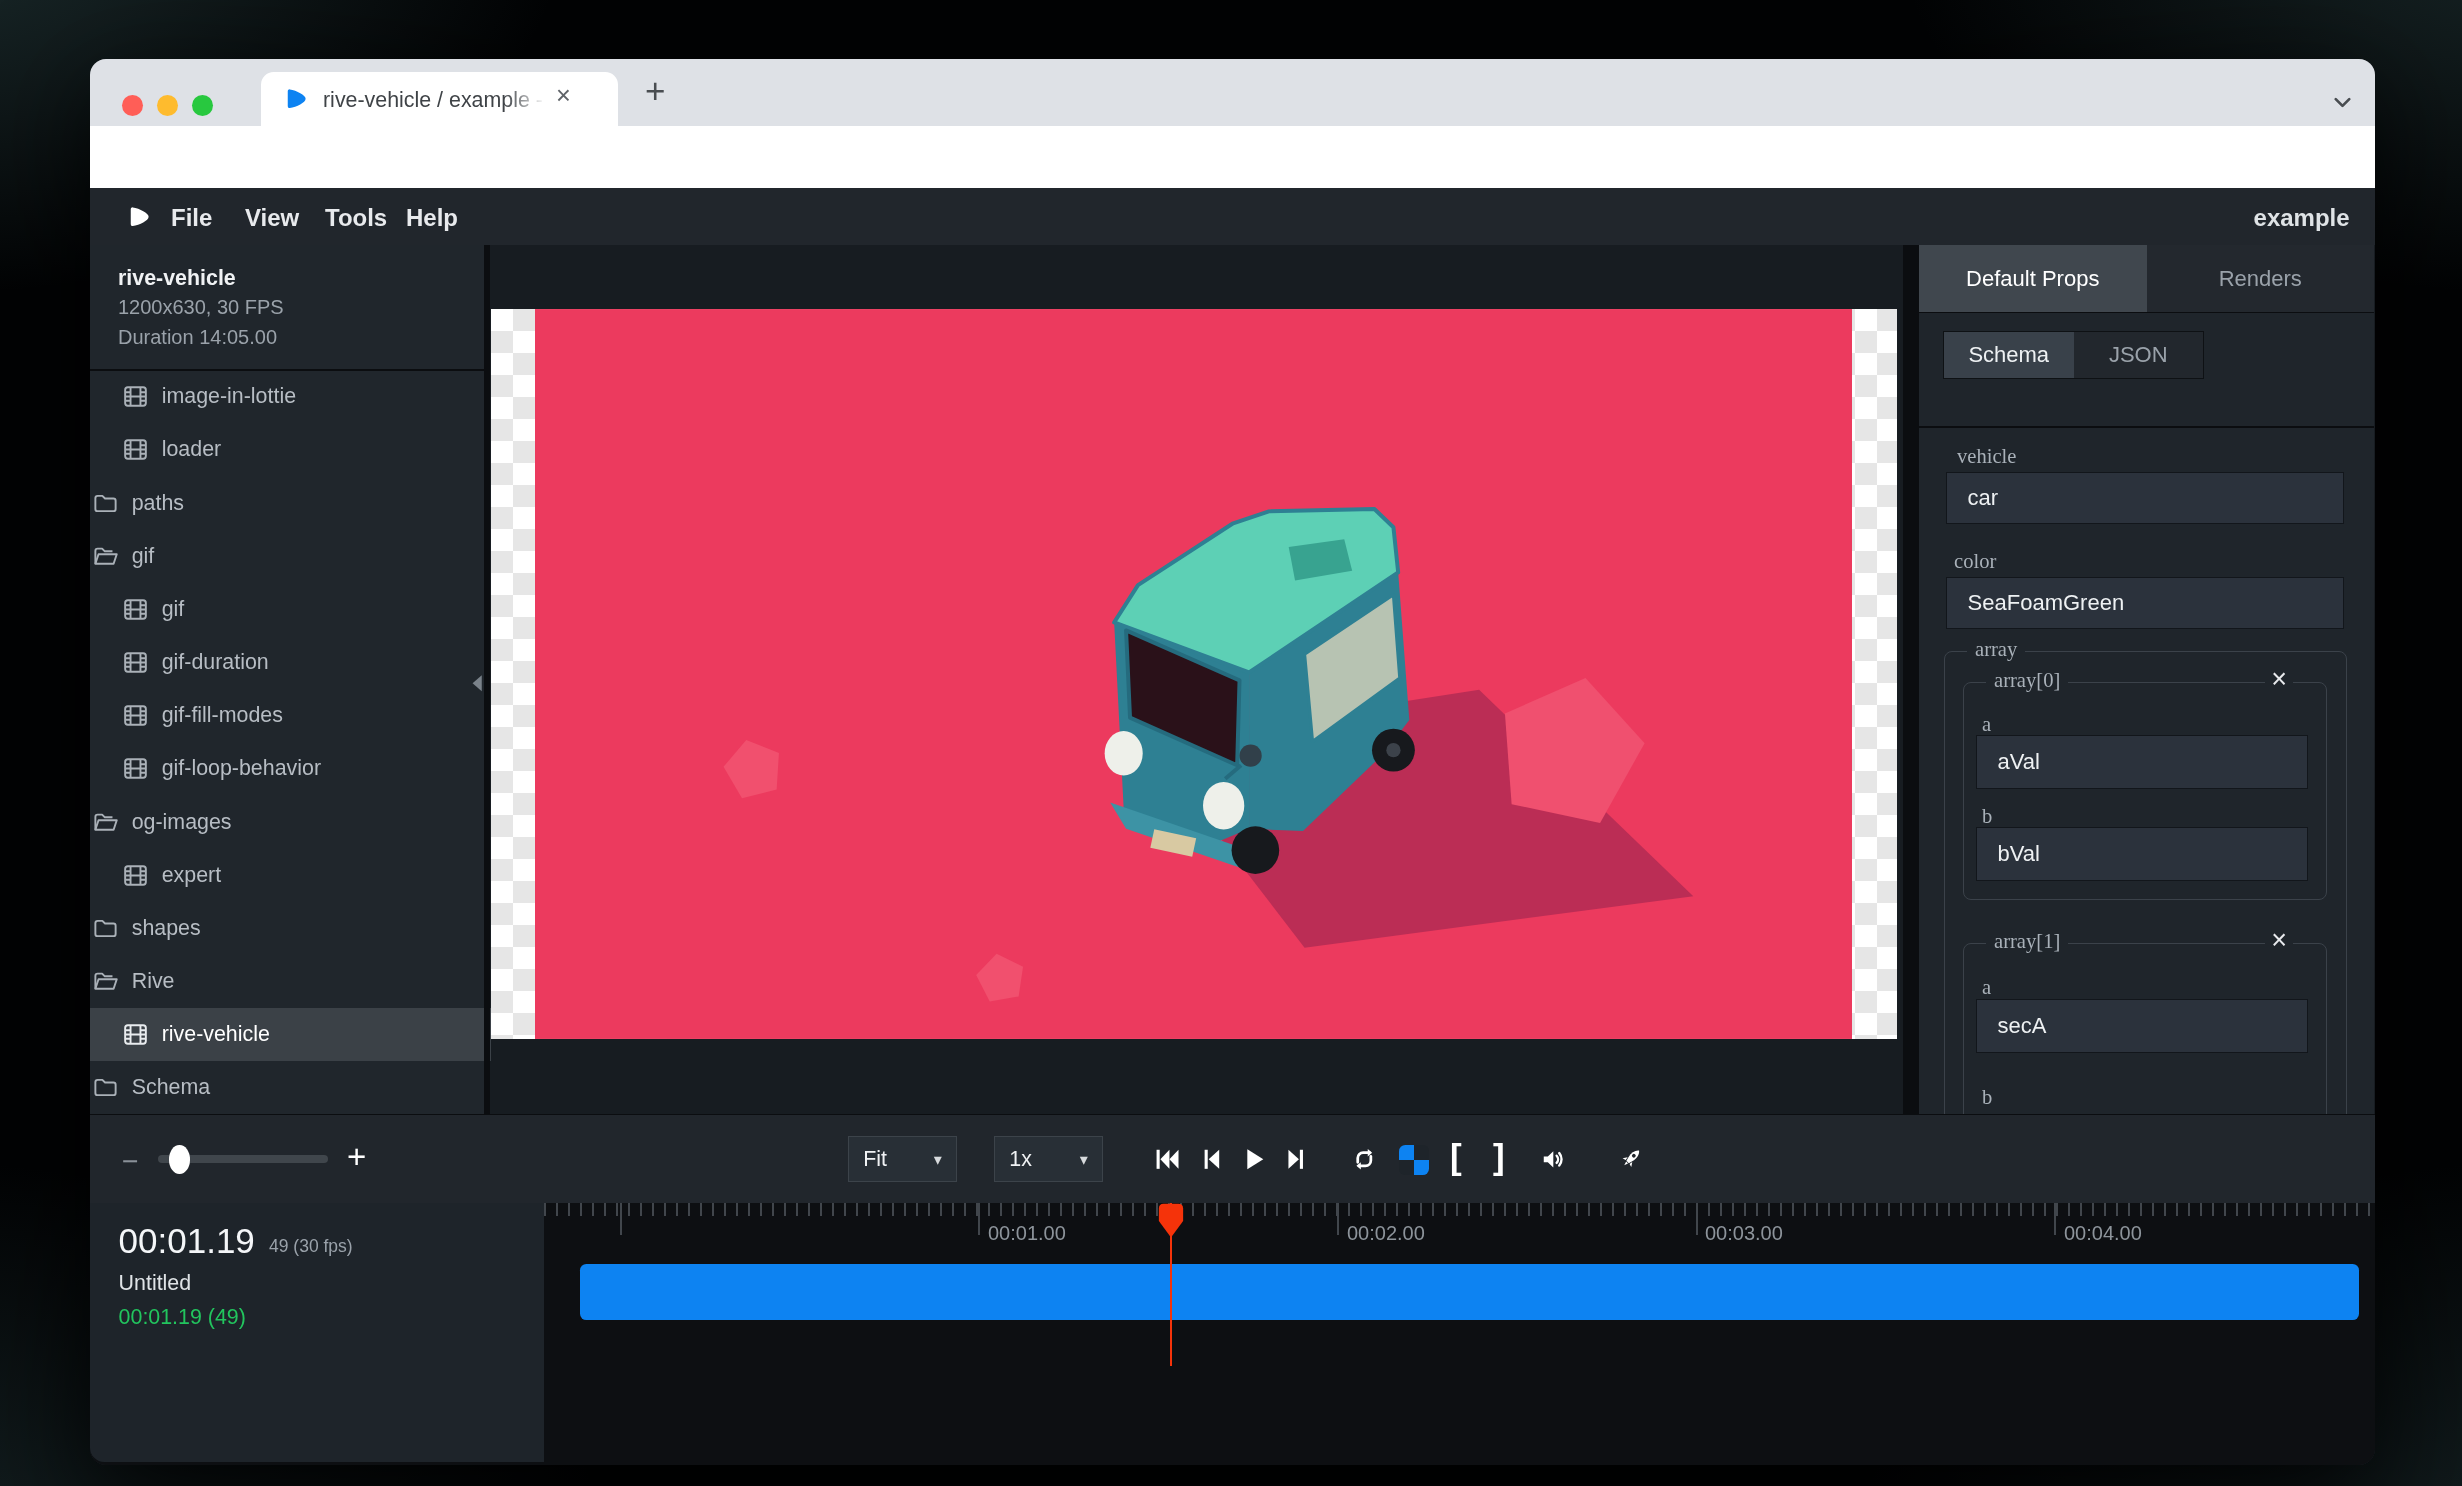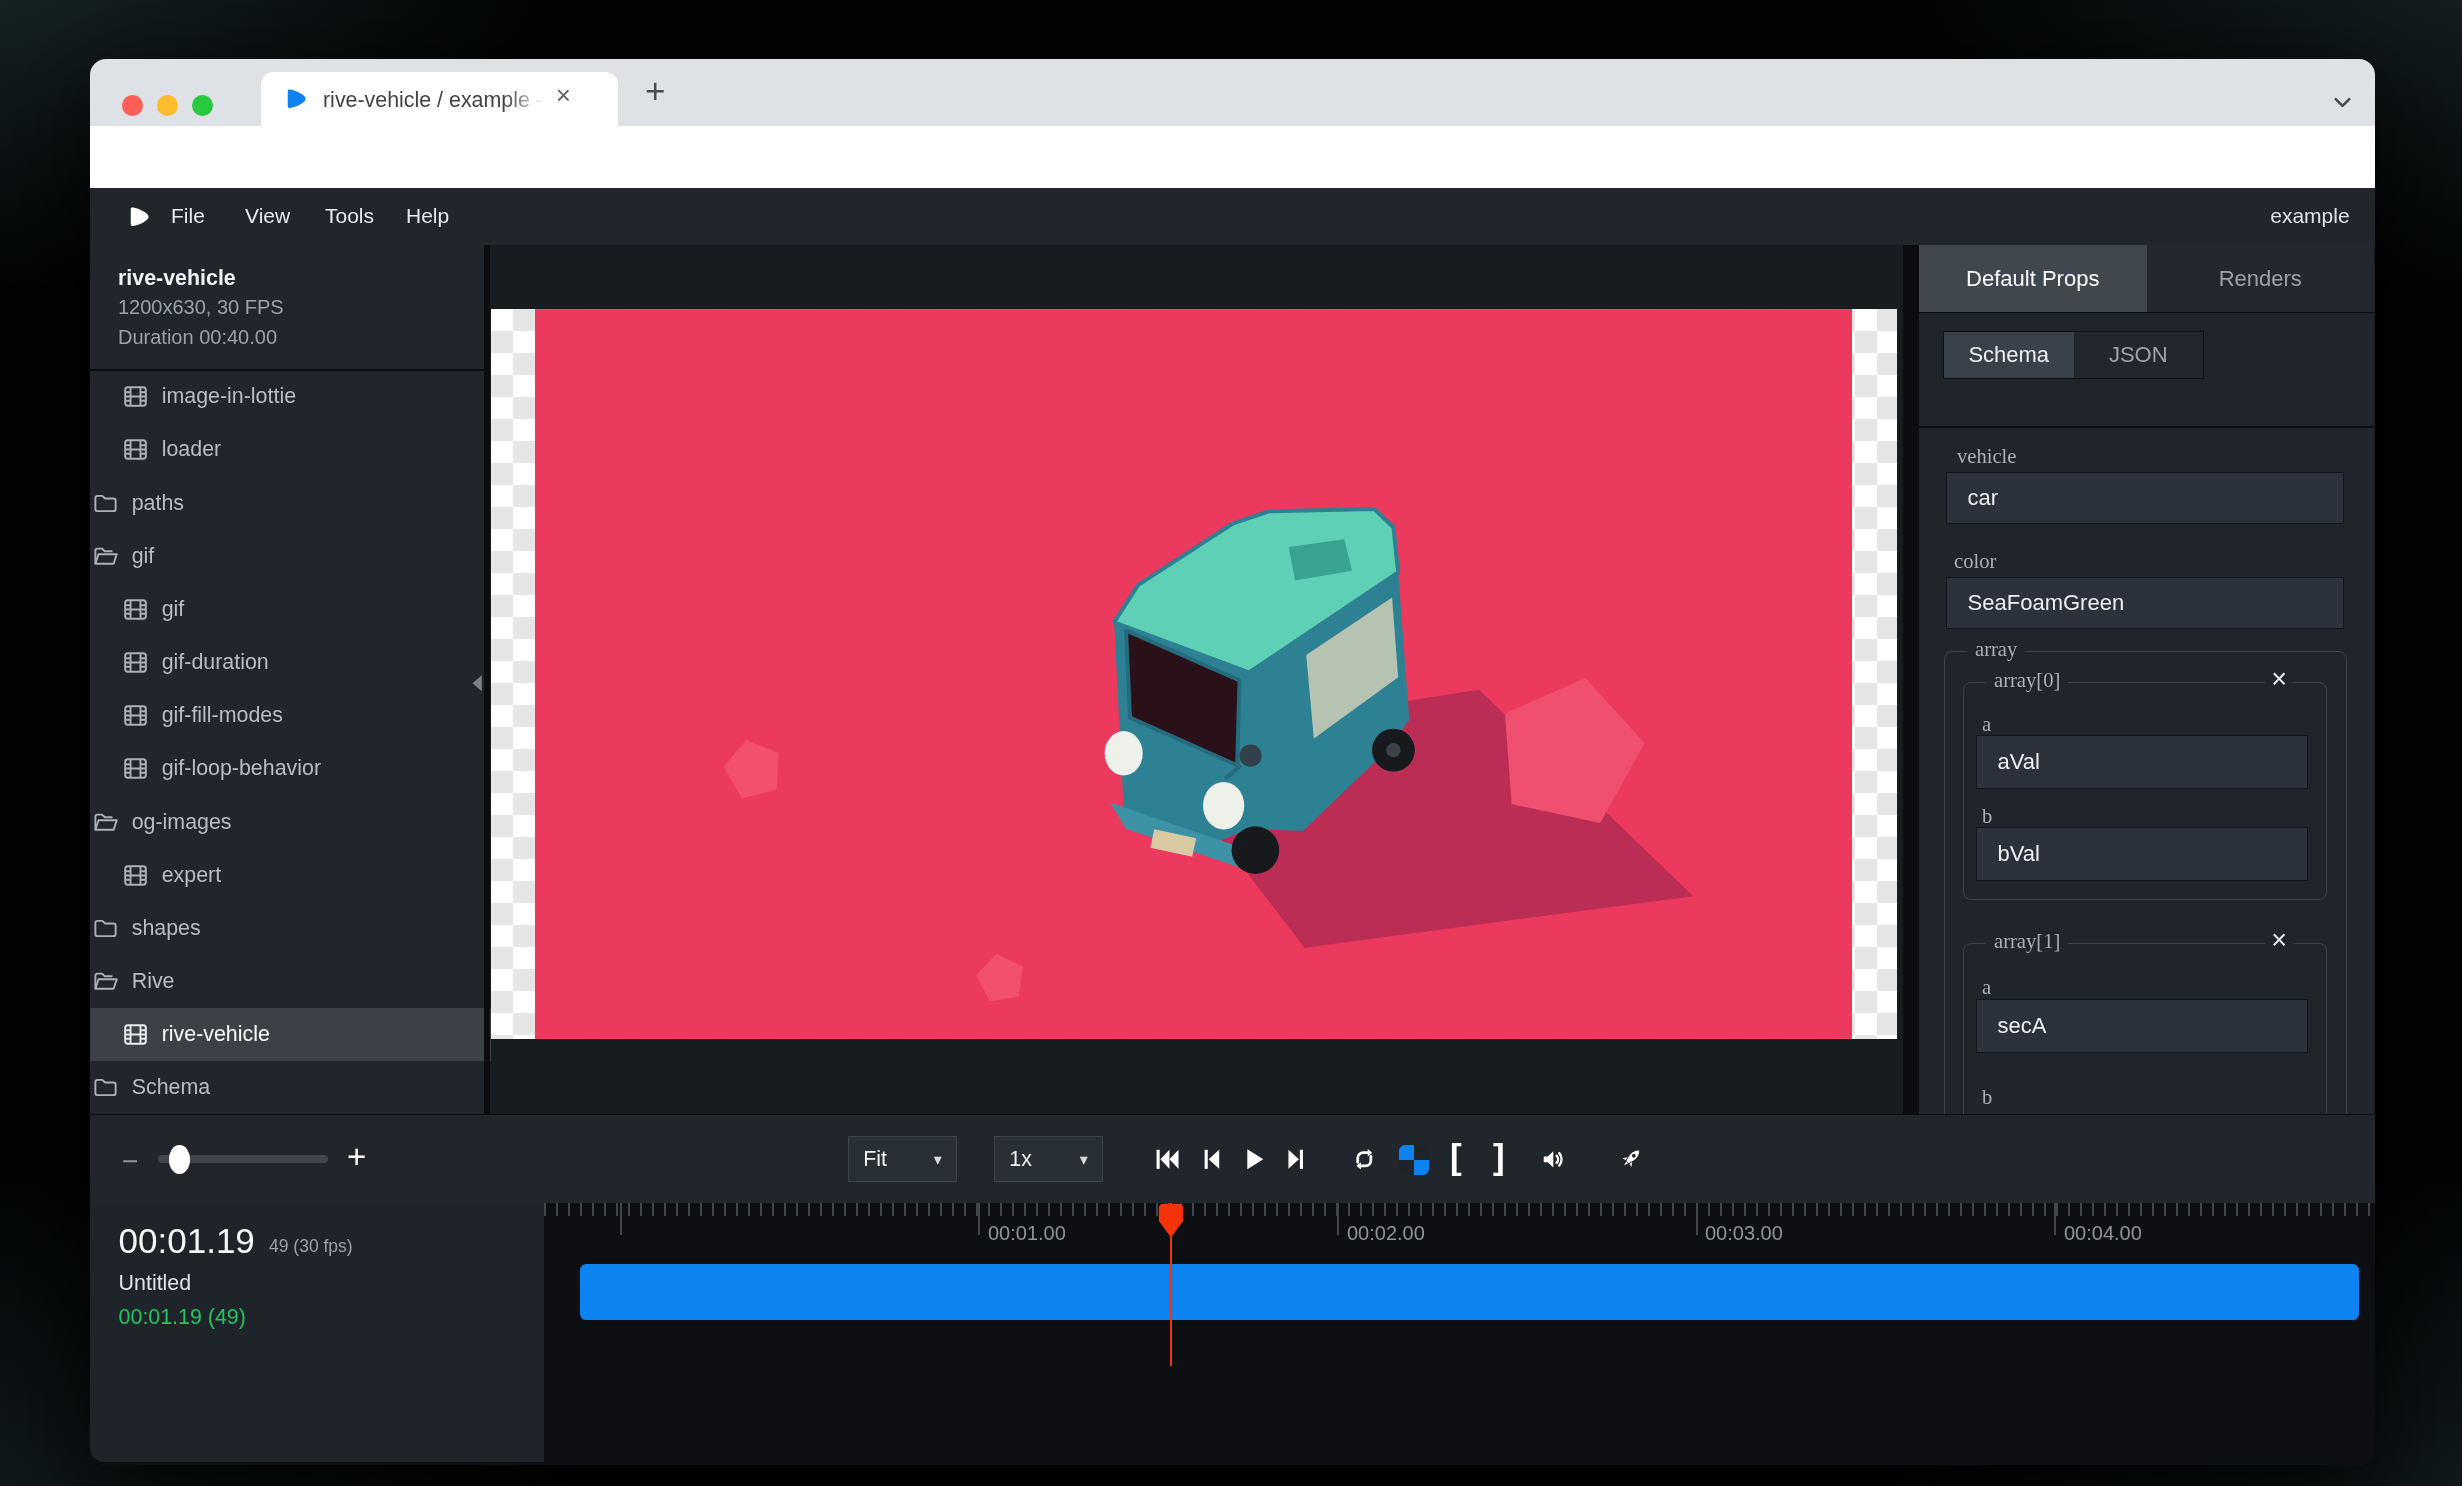--- a/index.html
+++ b/index.html
@@ -27,7 +27,7 @@
   .urlpill{left:182px;top:75px;width:1825px;height:44px;background:#f0f2f4;border-radius:22px;}
   .url-text{left:235px;top:78px;font-size:23px;color:#27292d;}
   .menubar{left:0;top:129px;width:100%;height:57px;background:#21262c;border-bottom:1.6px solid #0b0d10;}
-  .menu-item{top:16px;font-size:21px;color:#e8eaed;}
+  .menu-item{top:16px;font-size:24px;color:#e8eaed;font-weight:bold;}
   
   .main{left:0;top:186px;width:100%;height:869px;background:#171c21;overflow:hidden;}
   .sidebar{left:0;top:0;width:394px;height:869px;background:#20262c;}

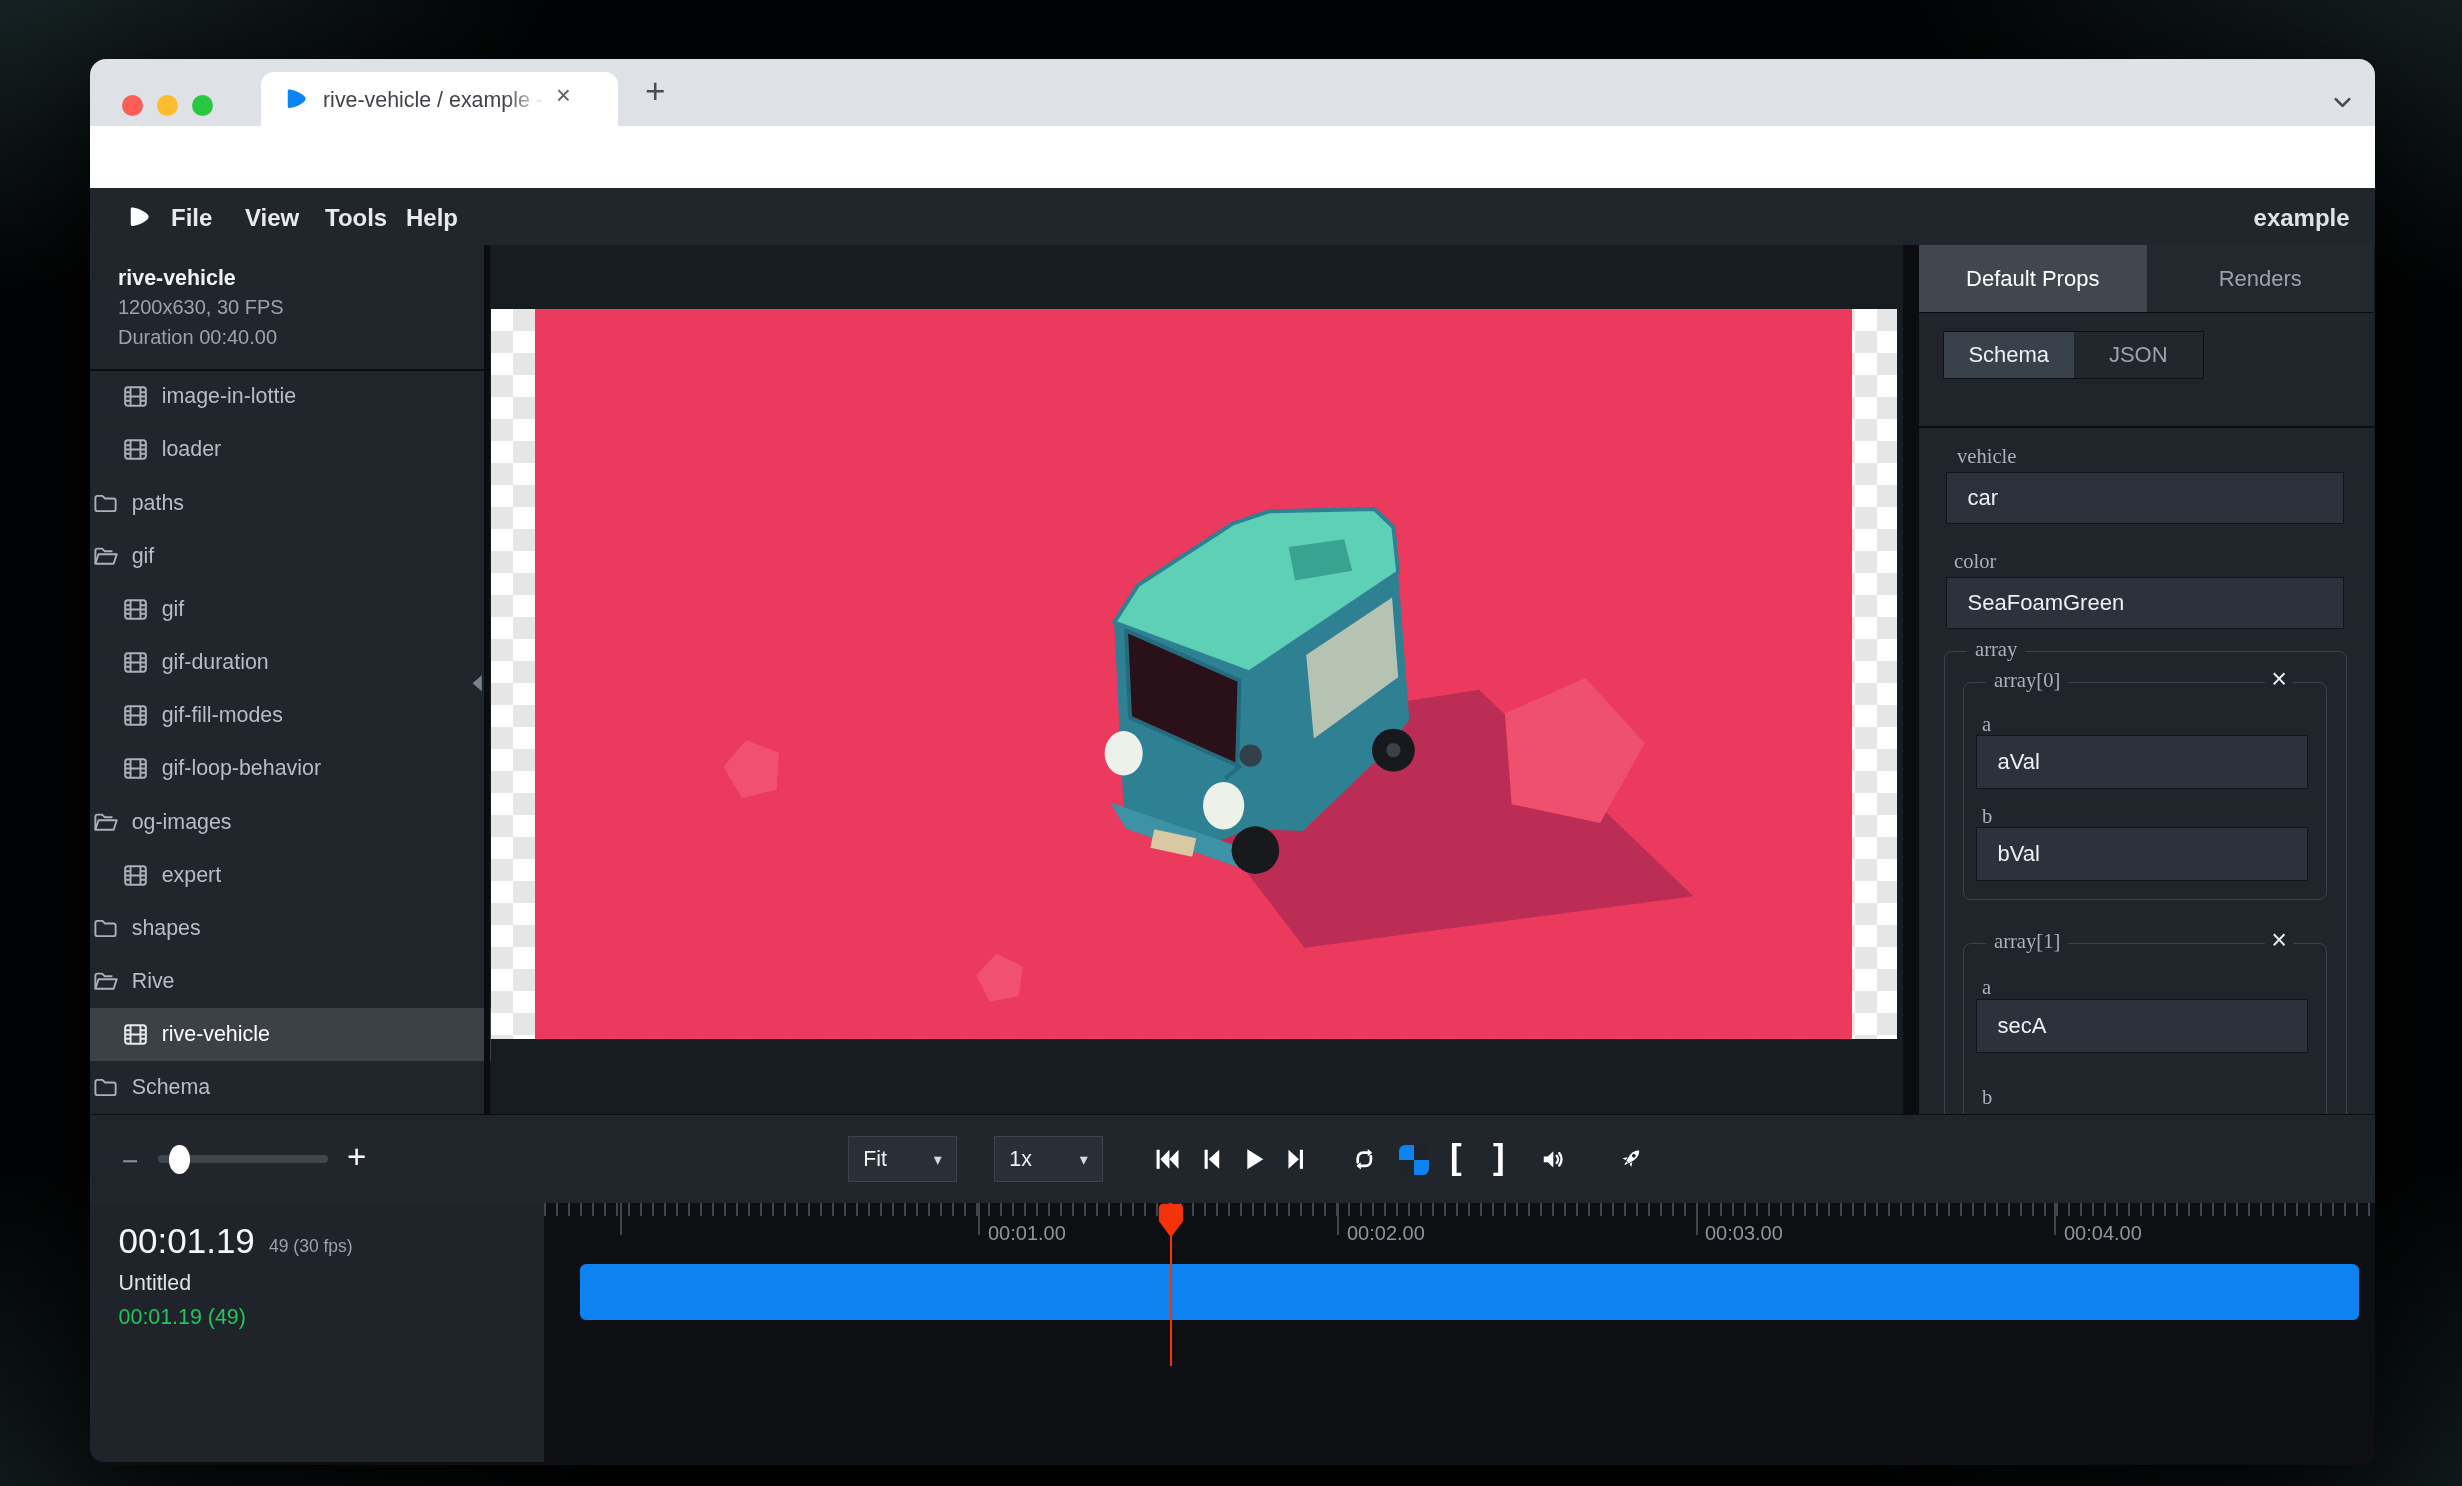--- a/index.html
+++ b/index.html
@@ -152,7 +152,7 @@
     <div class="abs sidebar">
       <div class="abs proj-name">rive-vehicle</div>
       <div class="abs proj-meta" style="top:51px">1200x630, 30 FPS</div>
-      <div class="abs proj-meta" style="top:81px">Duration 00:40.00</div>
+      <div class="abs proj-meta" style="top:81px">Duration 14:05.00</div>
       <div class="abs sb-sep"></div>
 
       <div class="abs row ind1" style="top:125px">

